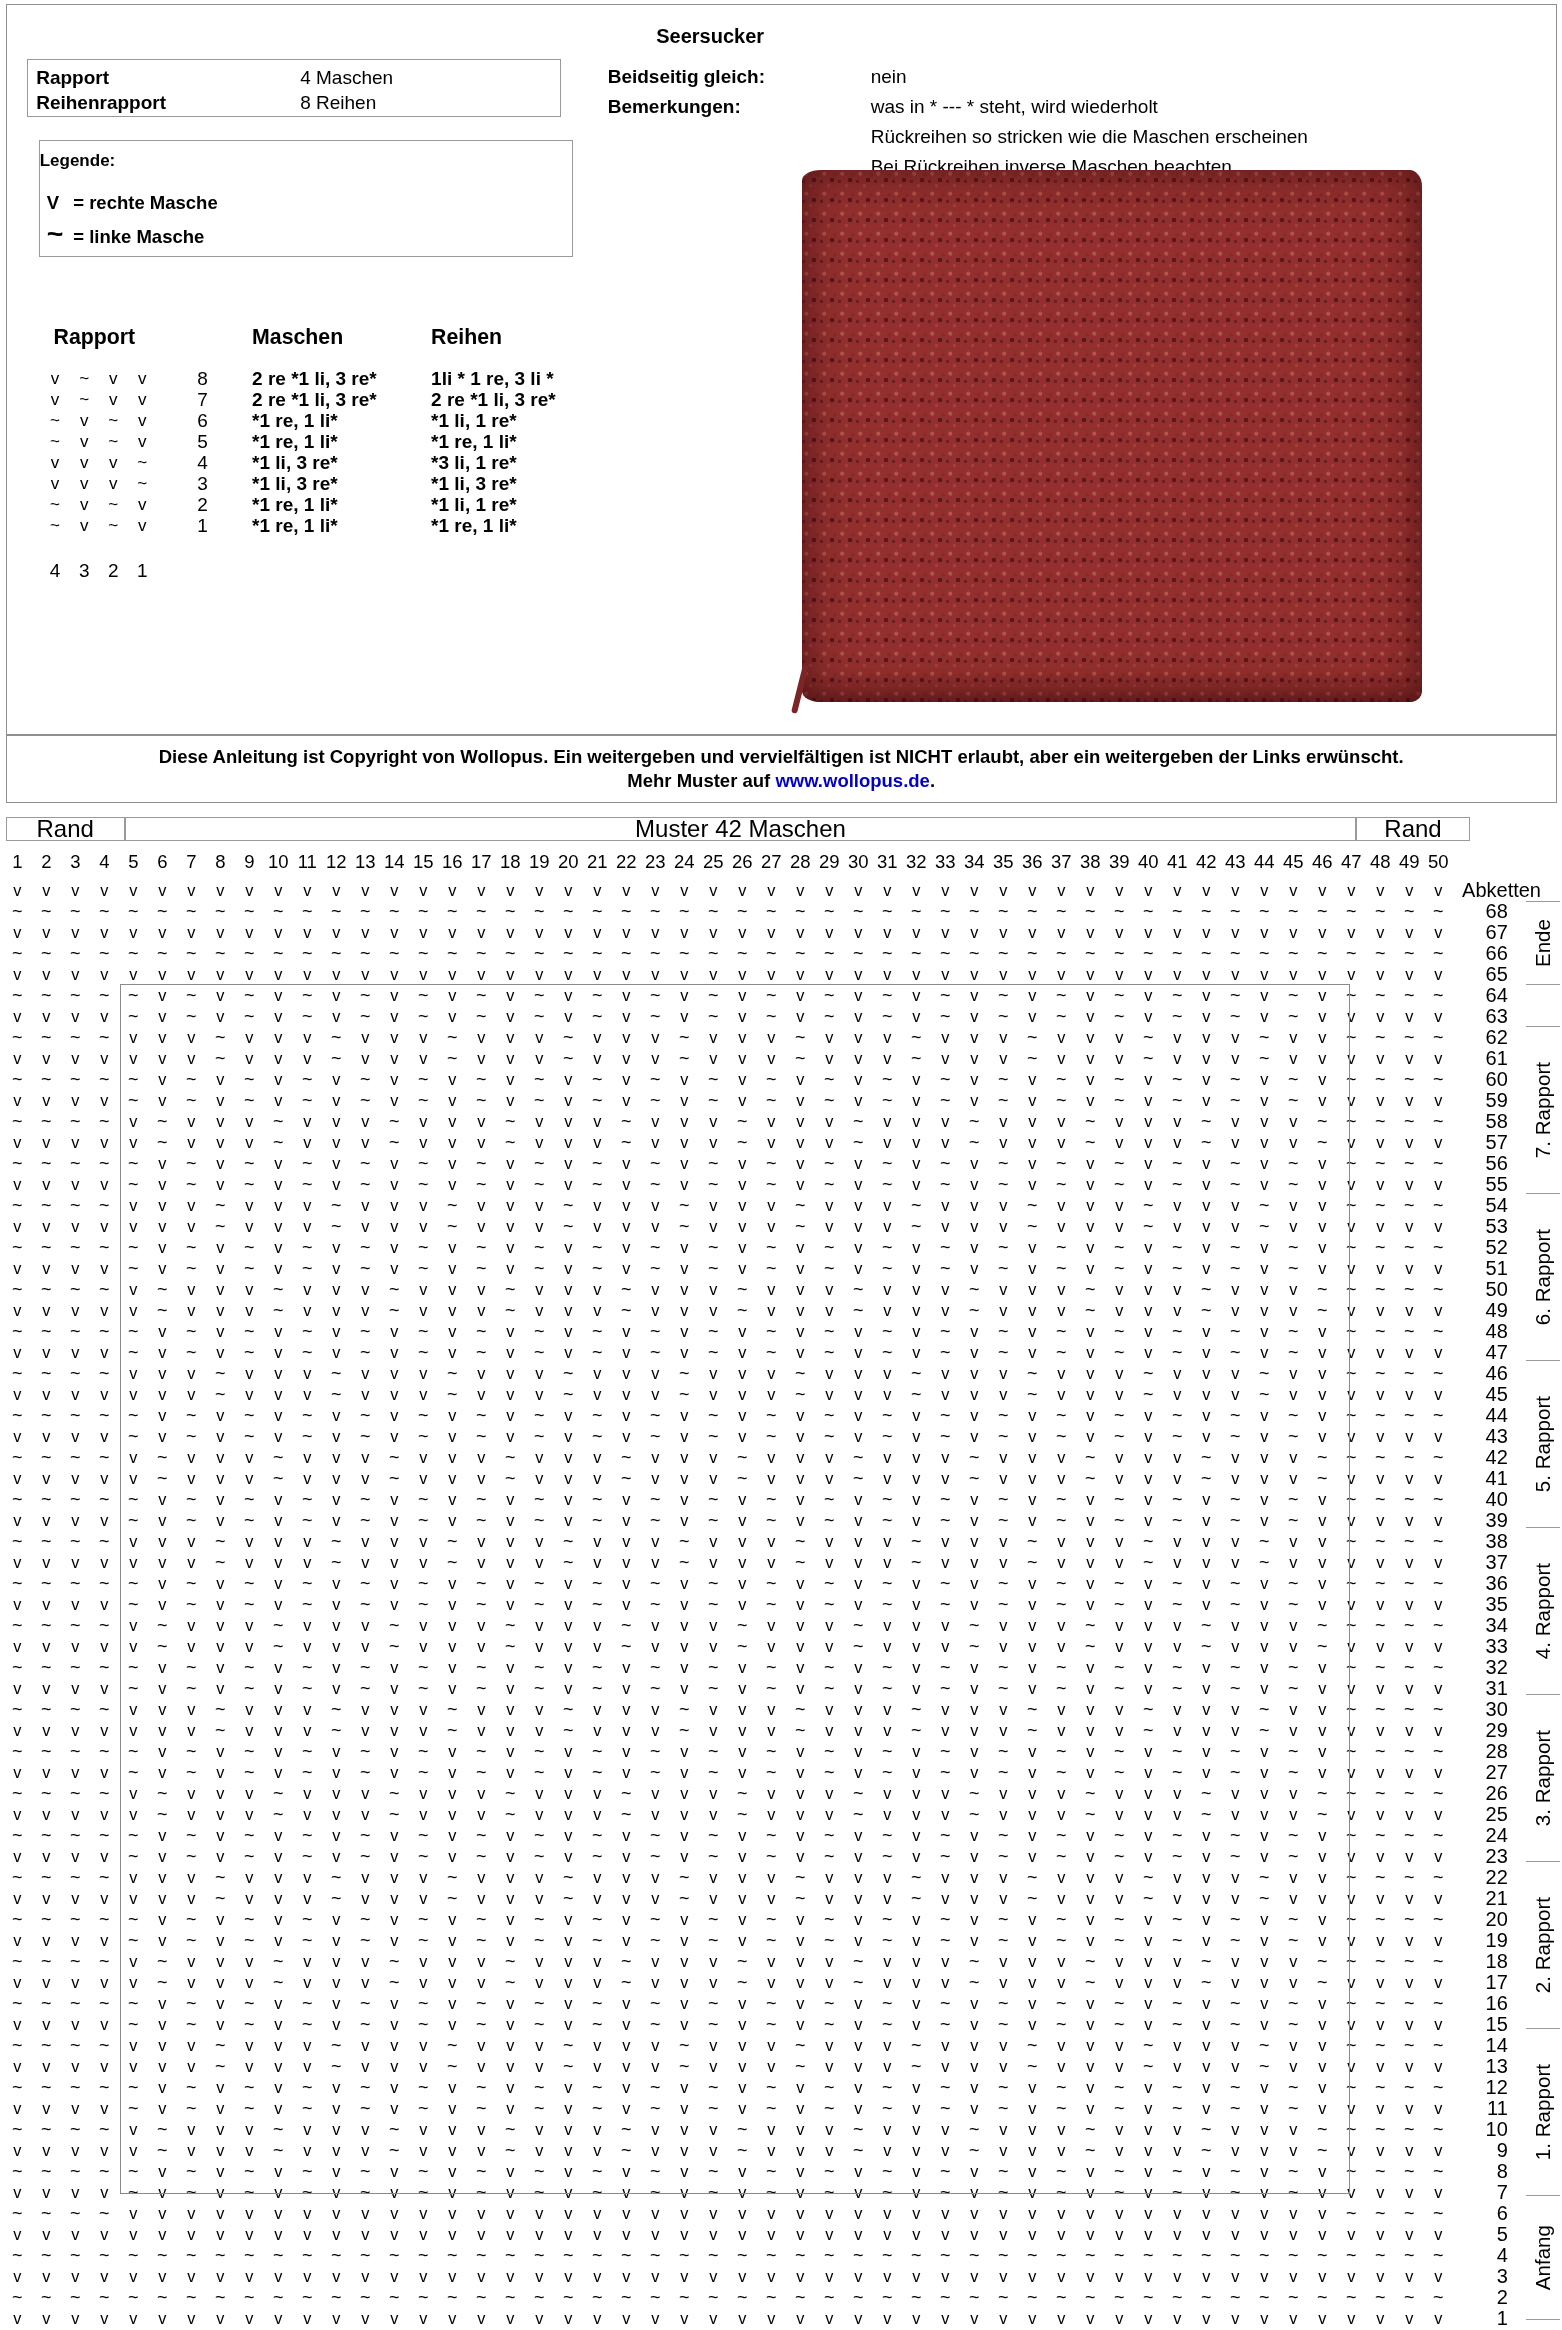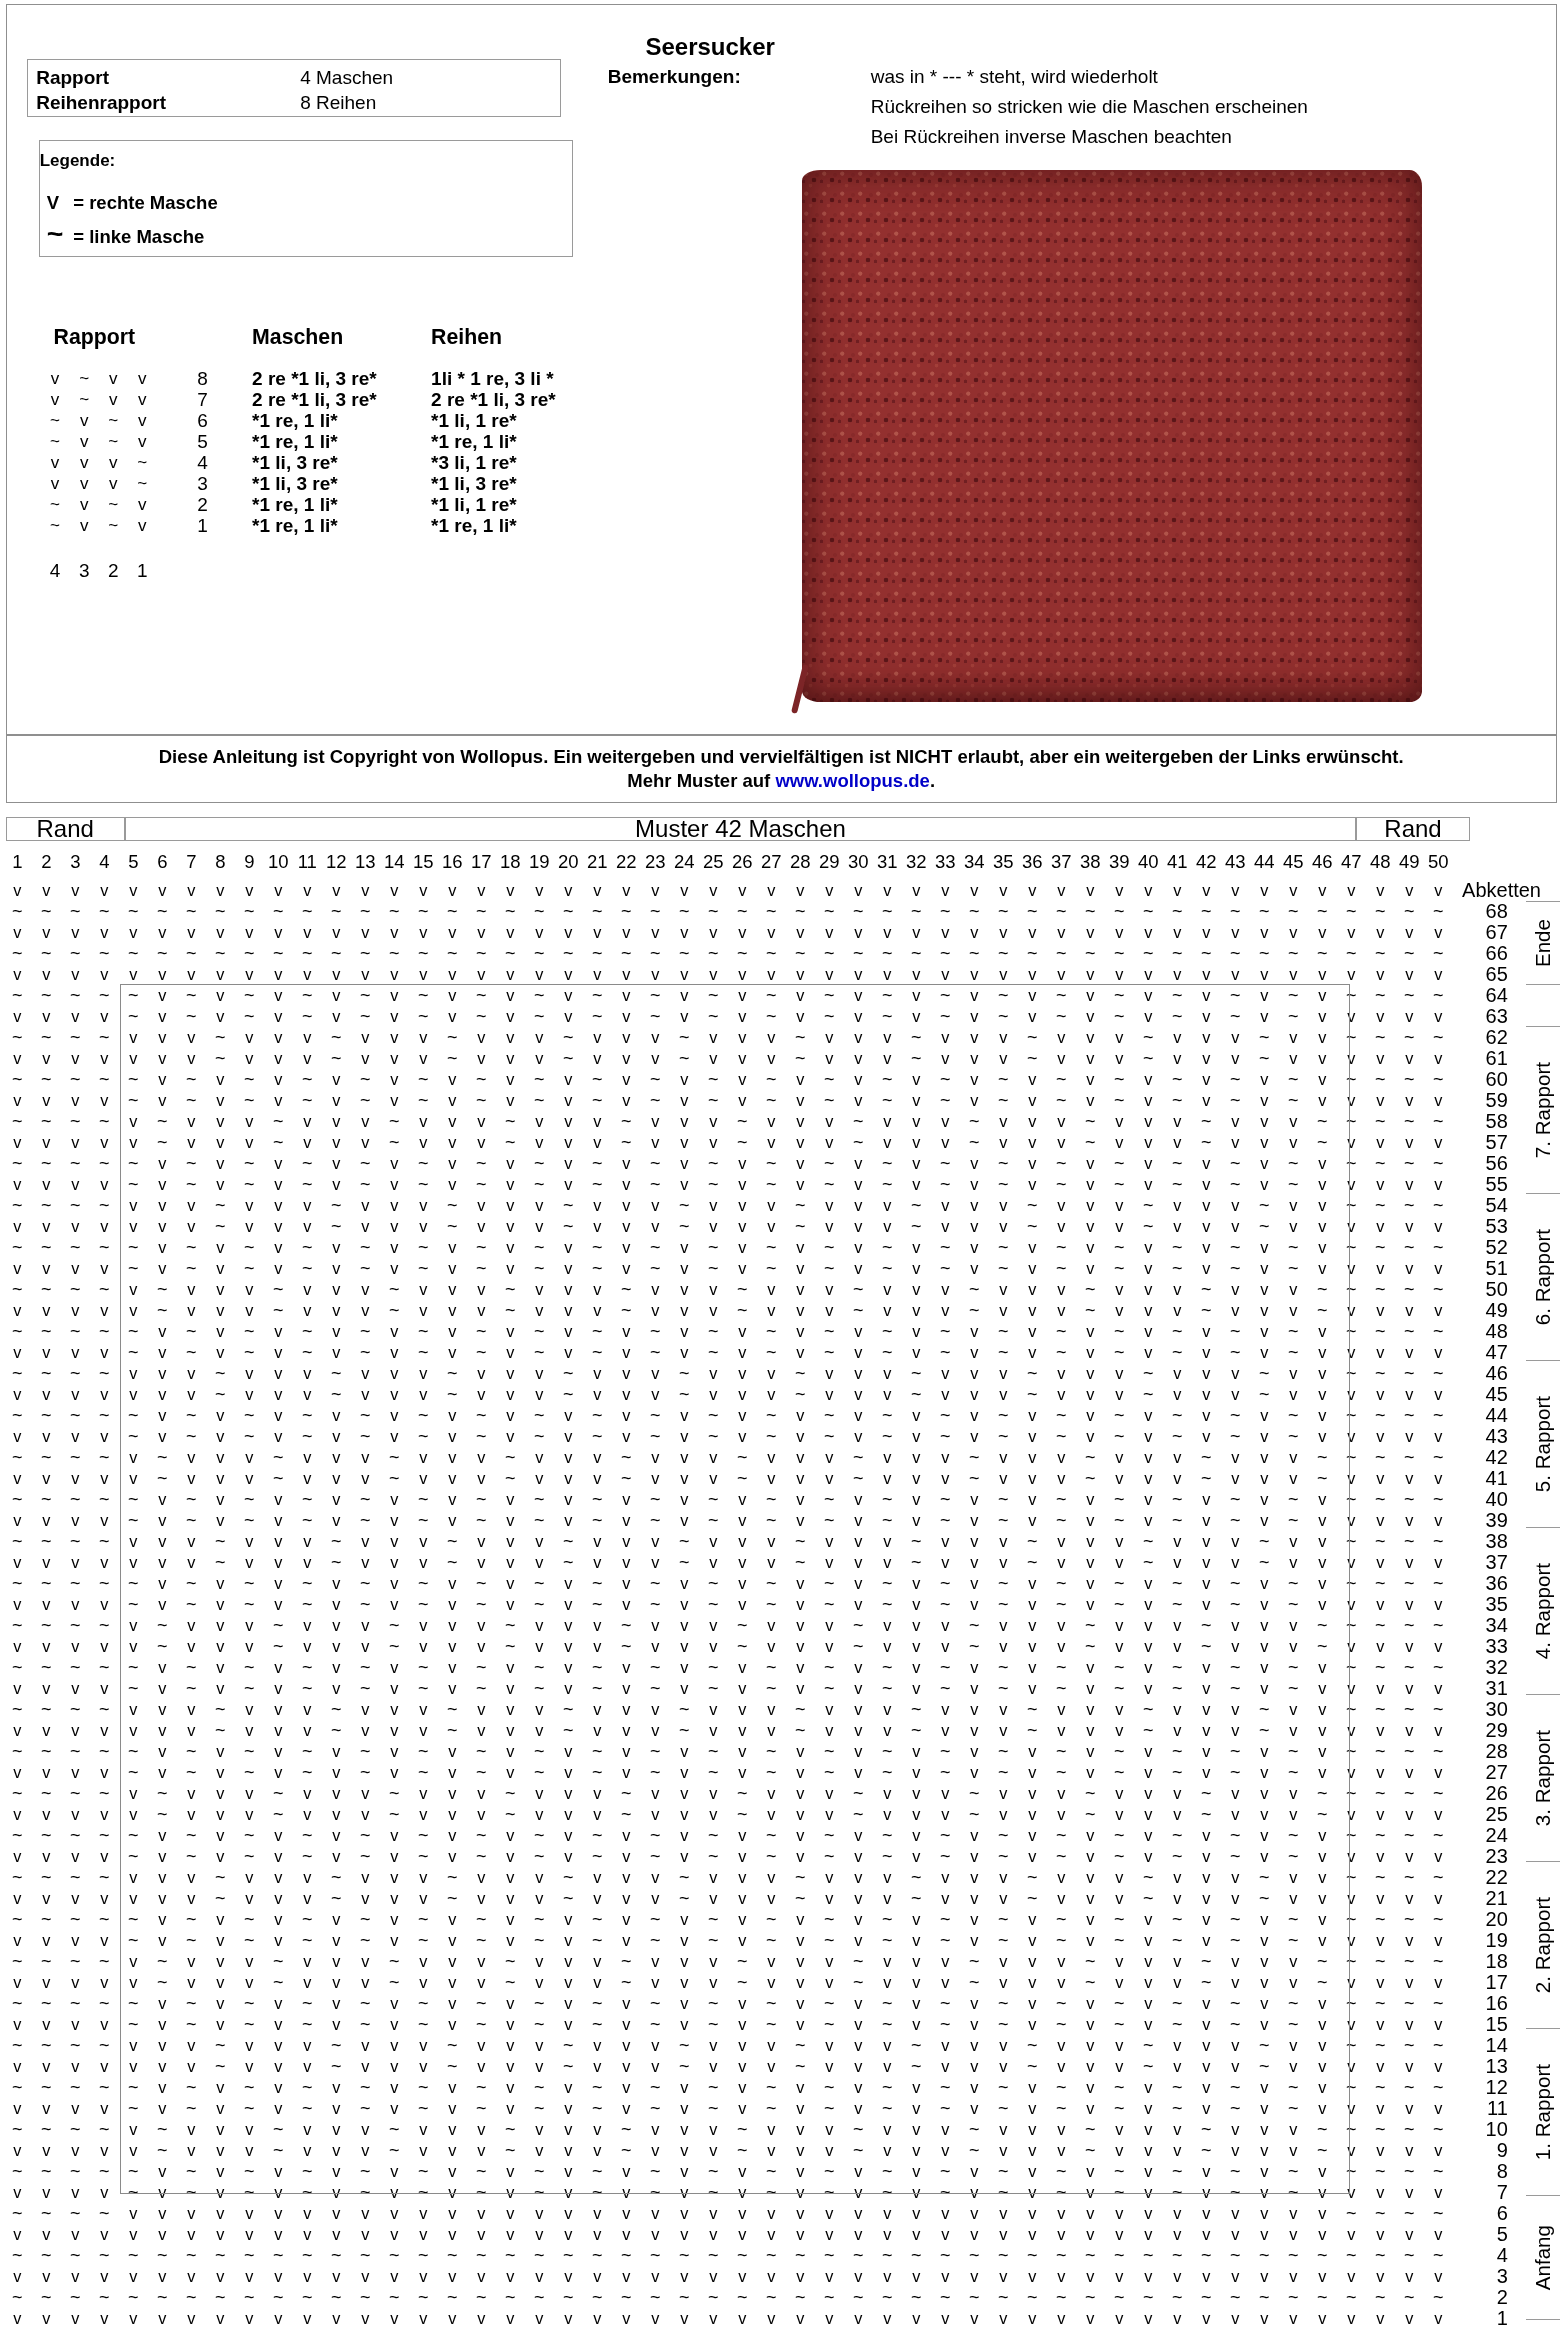--- a/index.html
+++ b/index.html
@@ -9,7 +9,7 @@
 
   
   .top-box { position:absolute; left:5.7px; top:4.3px; width:1551px; height:731px; border:0.7px solid #8f8f8f; }
-  .page-title { position:absolute; left:0; top:20px; width:1407px; text-align:center; font-size:24px; font-weight:bold;margin-top:8px; }
+  .page-title { position:absolute; left:0; top:20px; width:1407px; text-align:center; font-size:20px; font-weight:bold; }
 
   .info-table { position:absolute; left:20px; top:54px; width:534px; height:58px; border:1.4px solid #9a9a9a; padding:4.3px 0 0 8.5px; }
   .irow { height:25.6px; line-height:25.6px; font-size:19px; white-space:nowrap; }

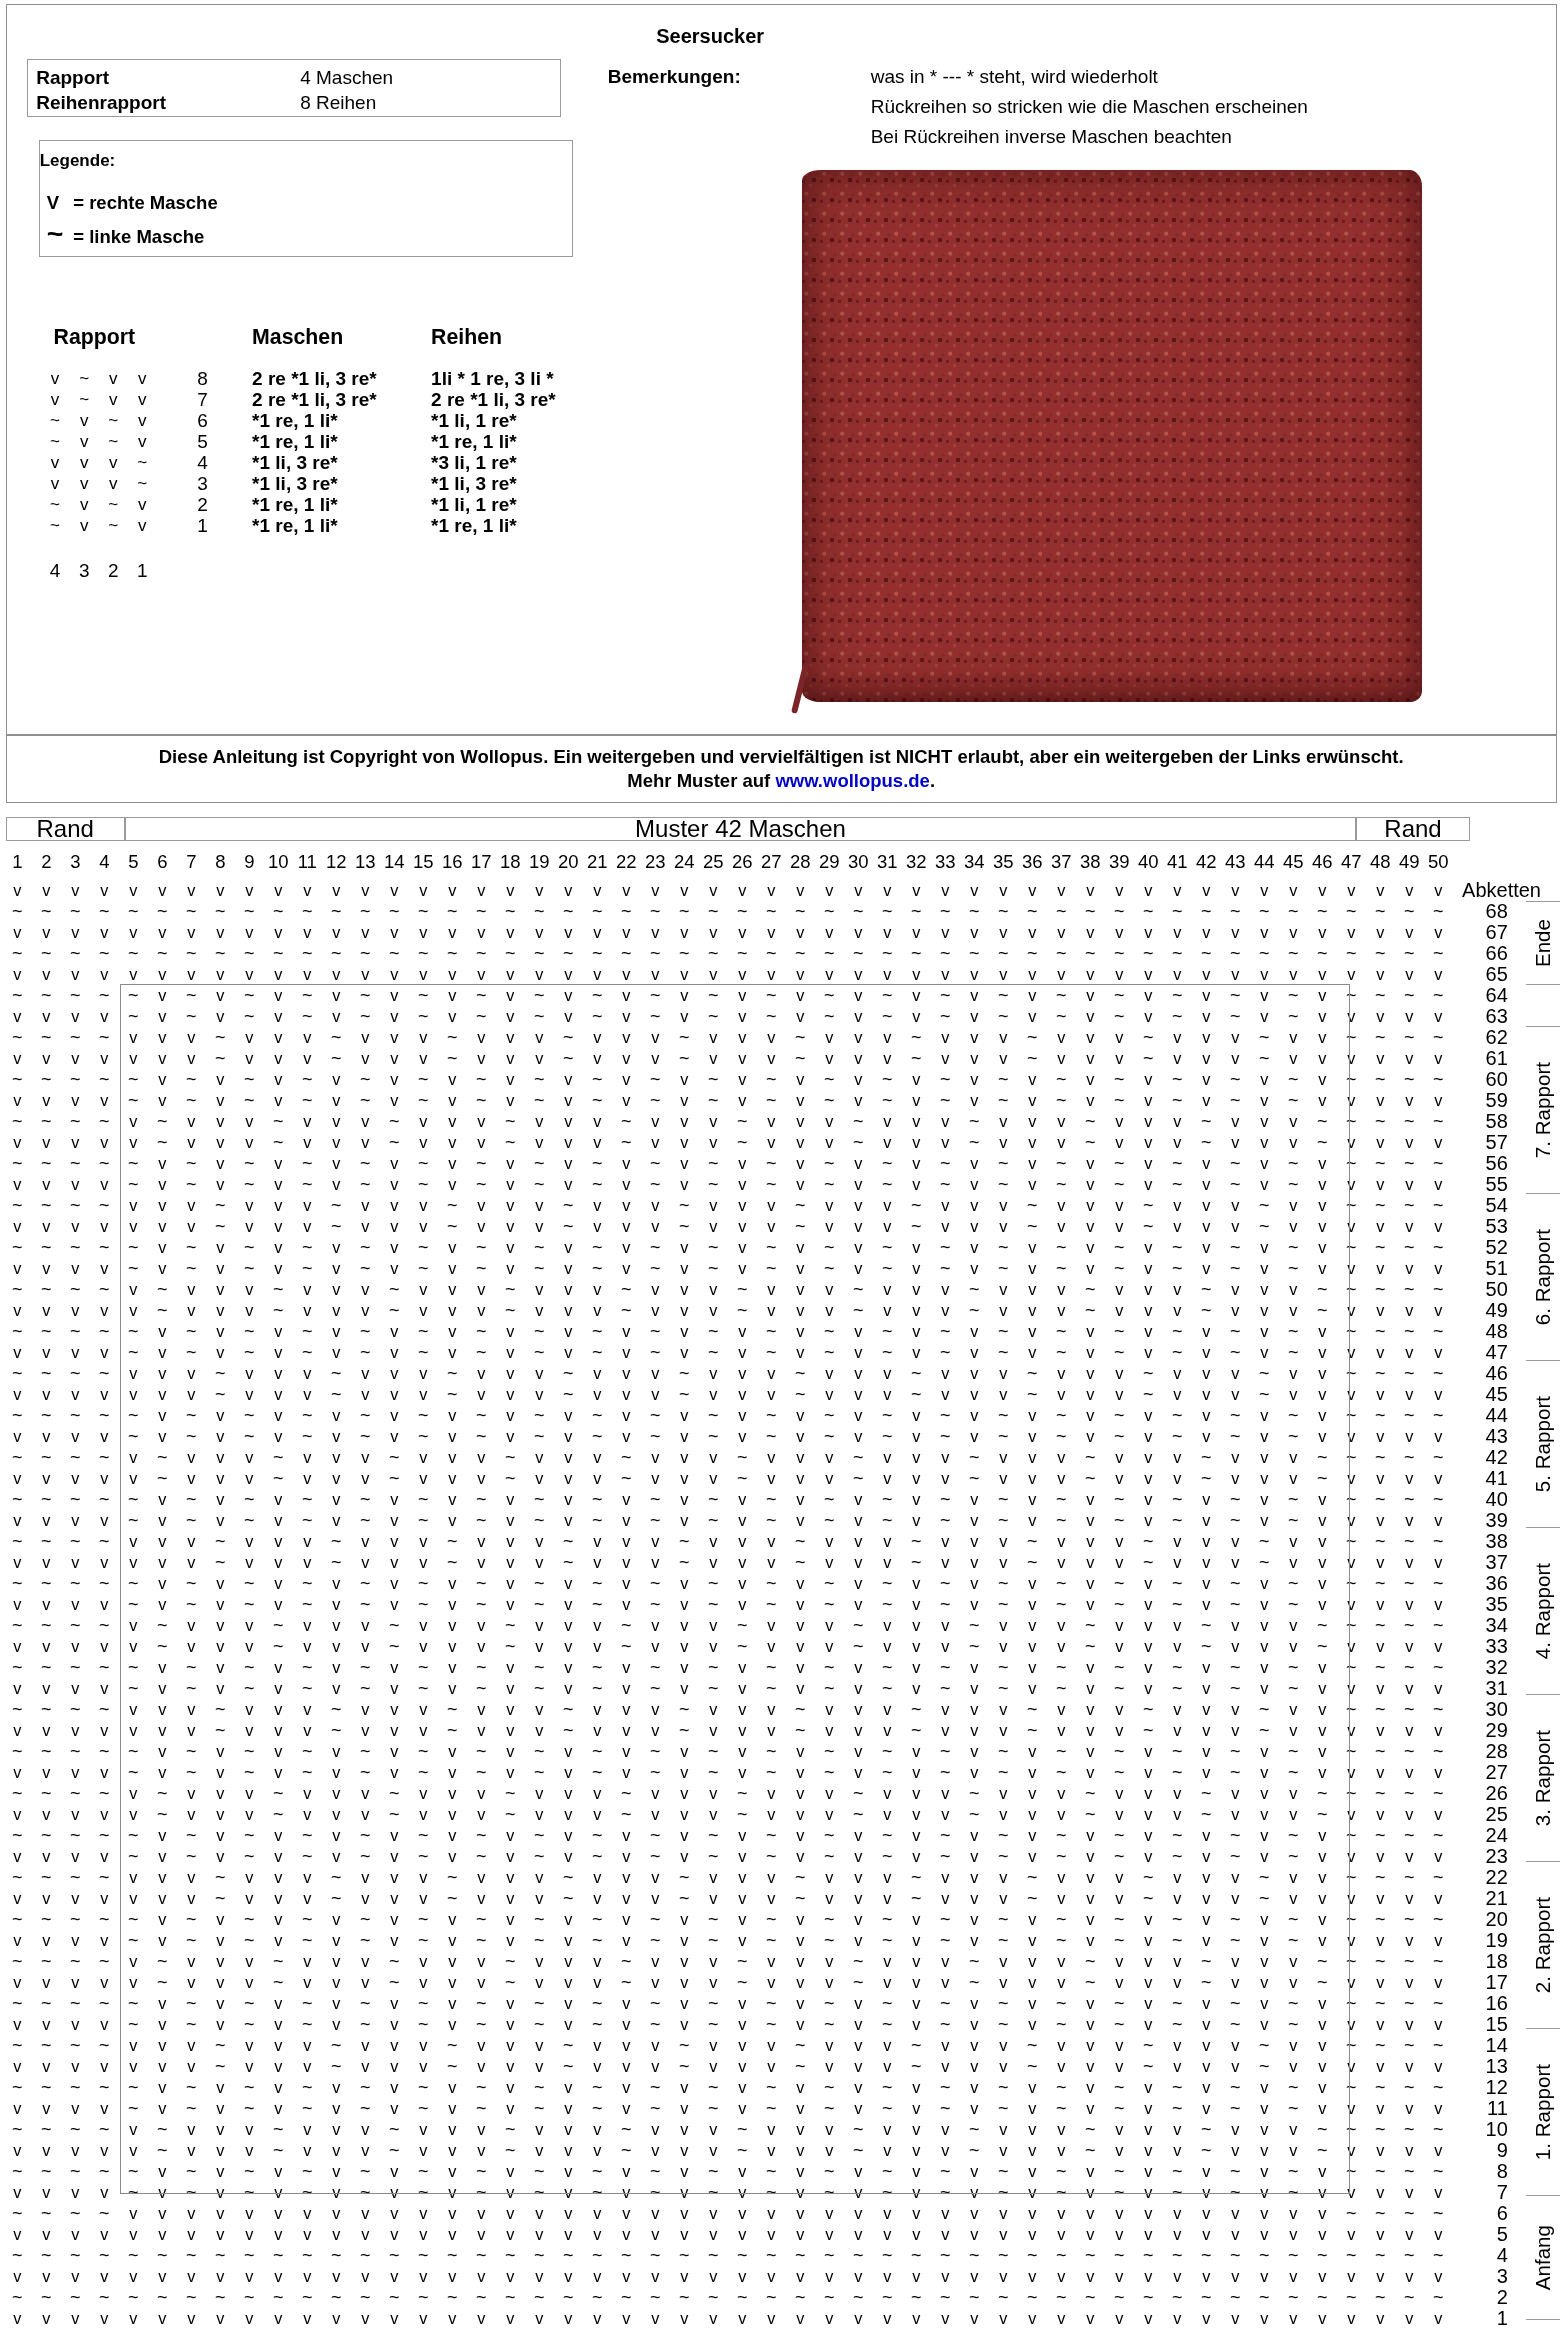--- a/index.html
+++ b/index.html
@@ -110,6 +110,9 @@
     </div>
 
     <div class="right-info">
+      <div class="rrow">
+        <span class="rlabel">Beidseitig gleich:</span><span class="rvalue">nein</span>
+      </div>
       <div class="rrow">
         <span class="rlabel">Bemerkungen:</span><span class="rvalue">was in * --- * steht, wird wiederholt</span>
       </div>

